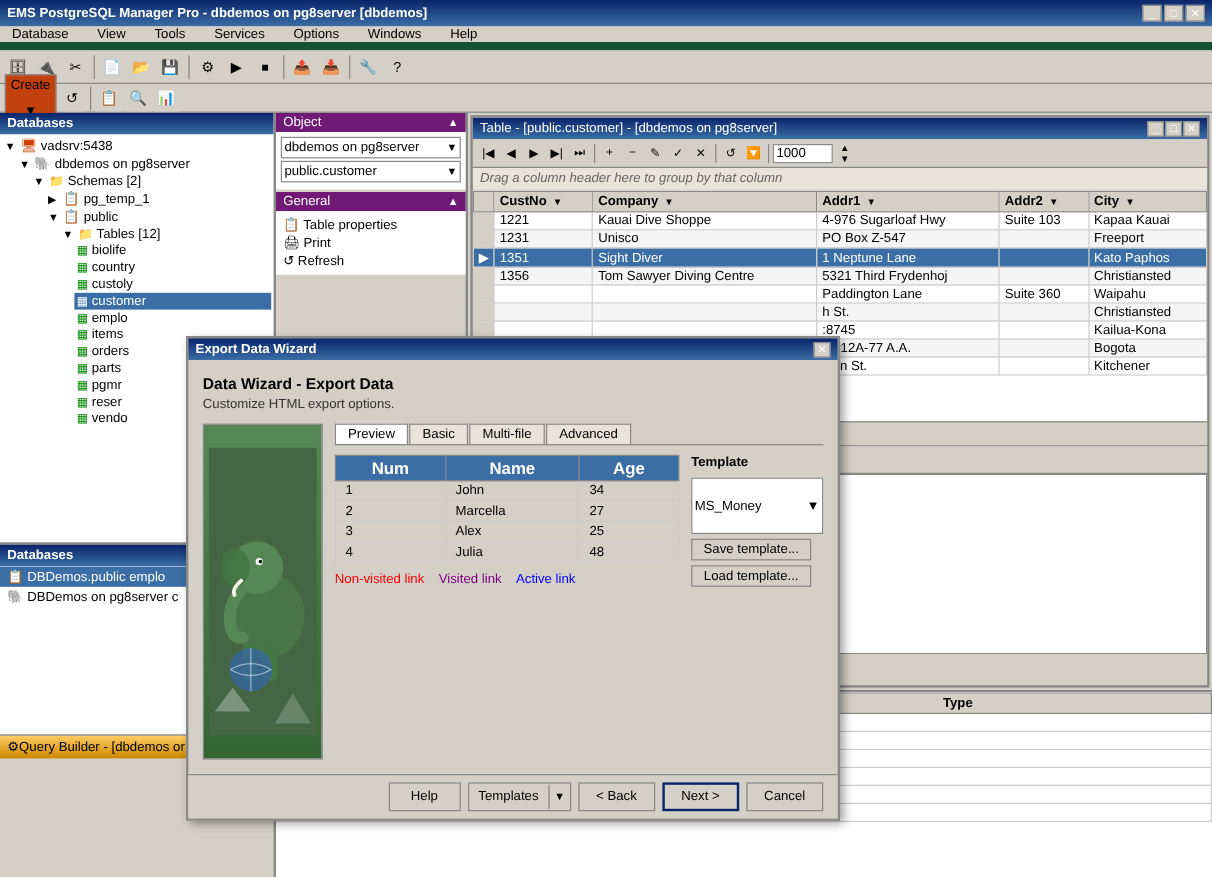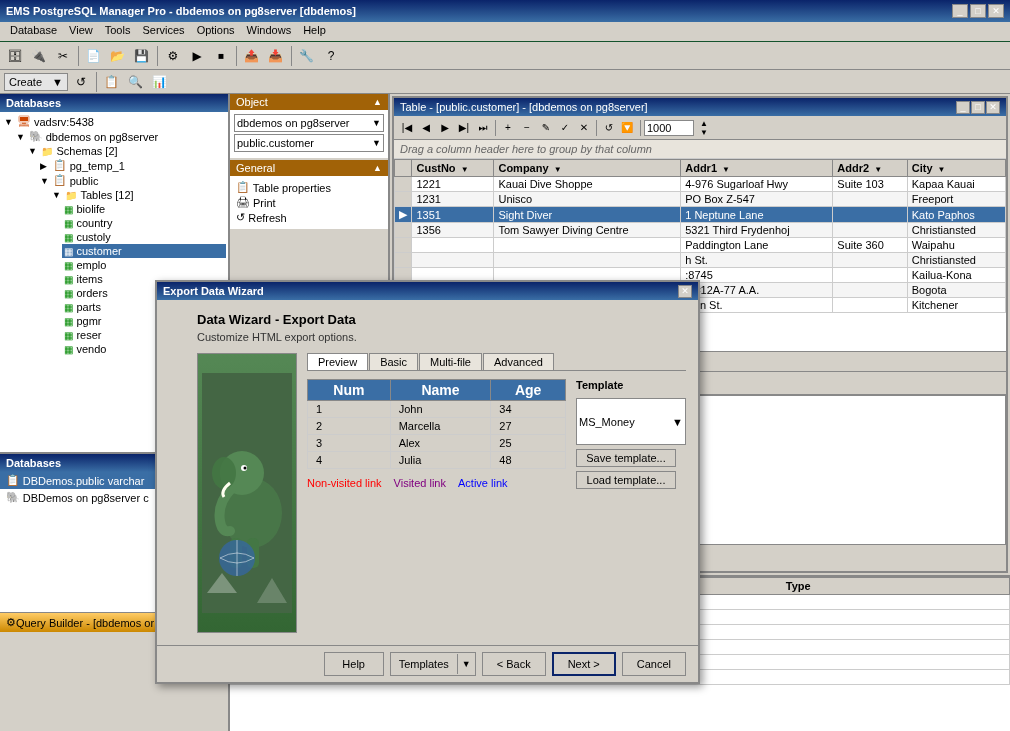--- a/index.html
+++ b/index.html
@@ -12,7 +12,7 @@
     .tb-btn { width: 16px; height: 14px; background: #d4d0c8; border: 1px solid #888; font-size: 9px; display: flex; align-items: center; justify-content: center; cursor: pointer; }
     
     
-    .menu-bar { background: #d4d0c8; height: 20px; display: flex; align-items: flex-start; padding: 0 4px; border-bottom: 1px solid #14532d; }
+    .menu-bar { background: #d4d0c8; height: 20px; display: flex; align-items: center; padding: 0 4px; border-bottom: 7px solid #14532d; gap: 12px; }
     .menu-item { padding: 2px 6px; cursor: pointer; font-size: 11px; }
     
     

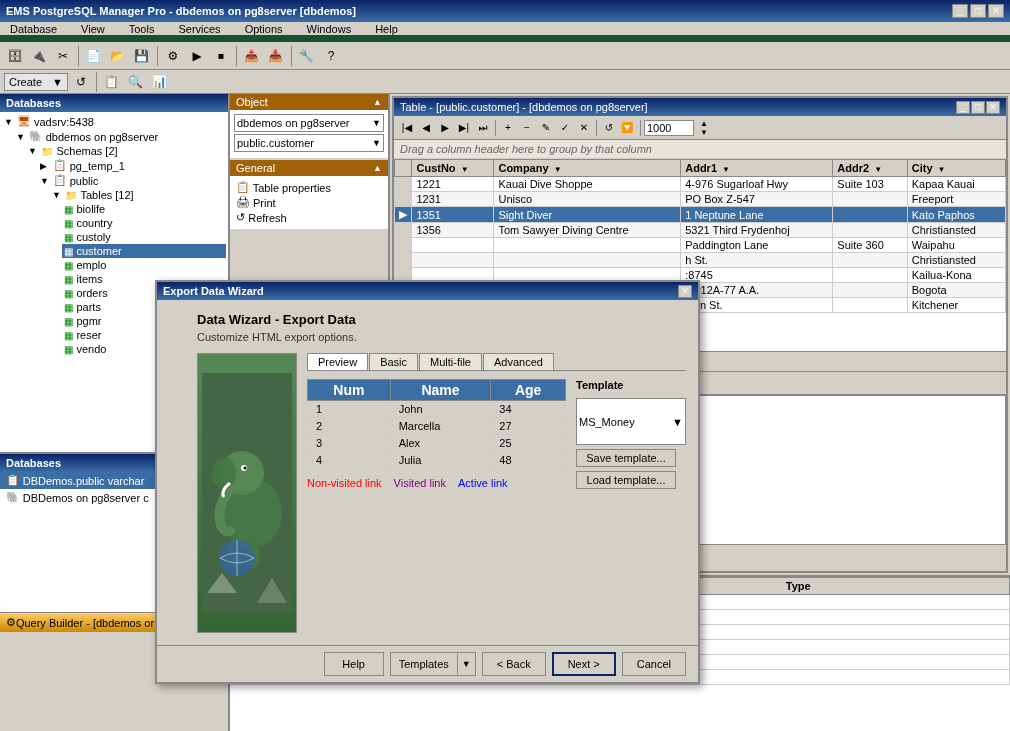--- a/index.html
+++ b/index.html
@@ -19,7 +19,7 @@
     .toolbar { background: #d4d0c8; height: 28px; display: flex; align-items: center; padding: 2px 4px; border-bottom: 1px solid #888; gap: 2px; flex-wrap: wrap; overflow: hidden; }
     .tb-icon { width: 22px; height: 22px; background: #d4d0c8; border: 1px solid transparent; display: flex; align-items: center; justify-content: center; cursor: pointer; font-size: 12px; }
     .tb-sep { width: 1px; height: 20px; background: #888; margin: 0 2px; }
-    .tb-create { background: #e5e5e5; border: 1px solid #888; padding: 2px 4px; font-size: 11px; cursor: pointer; display: flex; align-items: center; gap: 10px; }
+    .tb-create { background: #c2410c; border: 1px solid #888; padding: 2px 4px; font-size: 11px; cursor: pointer; display: flex; align-items: center; gap: 10px; flex-direction: column; }
     
     
     .toolbar2 { background: #d4d0c8; height: 24px; display: flex; align-items: center; padding: 2px 4px; border-bottom: 1px solid #888; gap: 2px; }

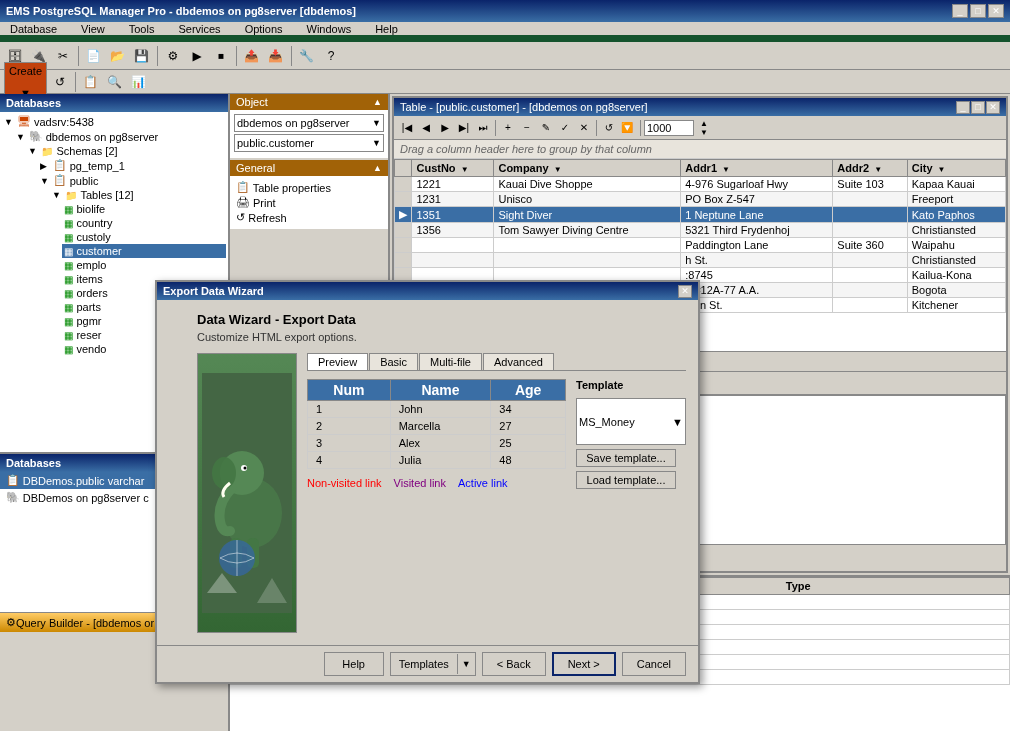--- a/index.html
+++ b/index.html
@@ -82,7 +82,7 @@
     
     .object-panel { width: 160px; border-right: 2px solid #888; background: #d4d0c8; display: flex; flex-direction: column; }
     .object-section { margin-bottom: 2px; }
-    .section-header { background: #a16207; color: white; padding: 2px 6px; font-size: 11px; display: flex; align-items: center; justify-content: space-between; cursor: pointer; }
+    .section-header { background: #701a75; color: white; padding: 2px 6px; font-size: 11px; display: flex; align-items: center; justify-content: space-between; cursor: pointer; }
     .section-content { background: white; padding: 4px; }
     .combo-box { width: 100%; border: 1px solid #888; padding: 2px; font-size: 11px; background: white; display: flex; align-items: center; justify-content: space-between; cursor: pointer; margin-bottom: 2px; }
     .combo-arrow { font-size: 9px; }

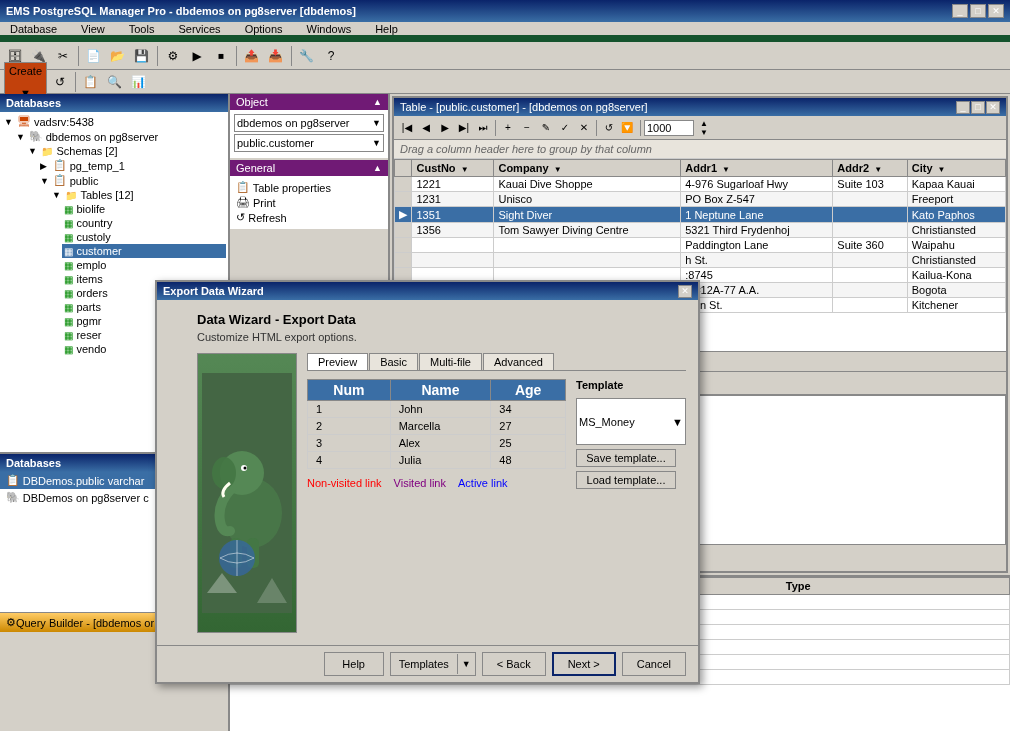--- a/index.html
+++ b/index.html
@@ -89,7 +89,7 @@
     .modal { pointer-events: all; background: #d4d0c8; border: 2px solid #888; width: 545px; box-shadow: 3px 3px 8px rgba(0,0,0,0.4); position: absolute; top: 280px; left: 155px; }
     .modal-title-bar { background: linear-gradient(to bottom, #0a246a, #3a6ea5); color: white; height: 18px; display: flex; align-items: center; padding: 0 6px; justify-content: space-between; }
     .modal-title { font-size: 11px; font-weight: bold; }
-    .modal-body { padding: 12px; margin-left: 28px; }
+    .modal-body { padding: 12px; }
     .modal-header { font-size: 13px; font-weight: bold; margin-bottom: 4px; }
     .modal-subtext { font-size: 11px; color: #333; margin-bottom: 10px; }
     .modal-content { display: flex; gap: 10px; }

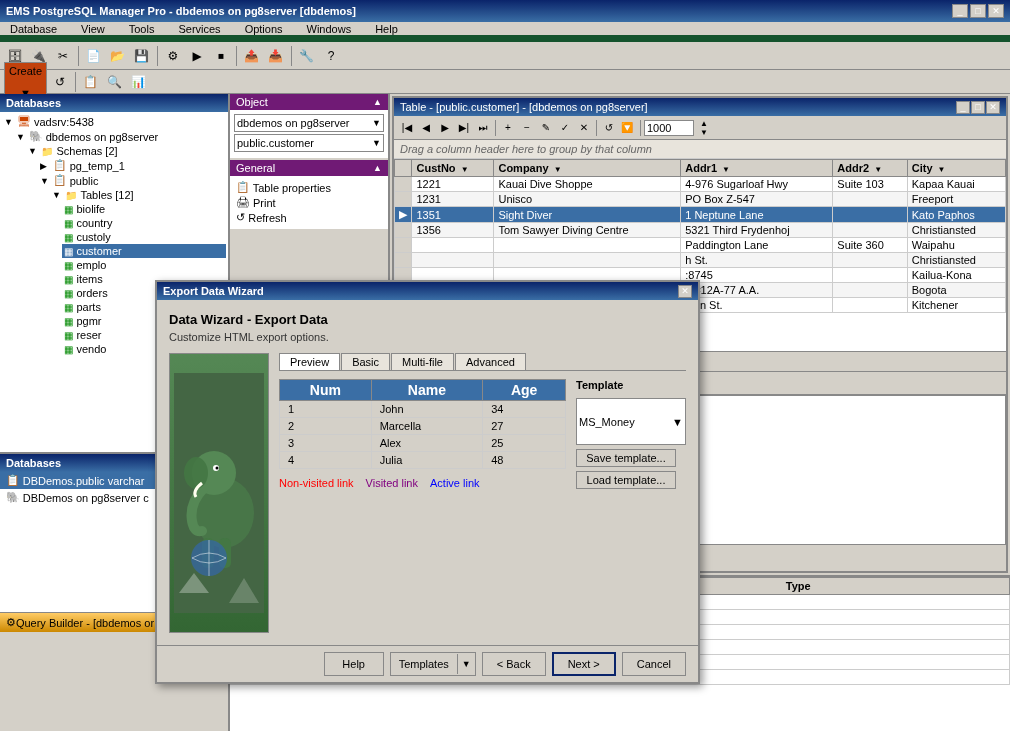--- a/index.html
+++ b/index.html
@@ -291,7 +291,7 @@
       <div class="bottom-list">
         <div class="bottom-item selected">
           <span style="color:white">📋</span>
-          <span>DBDemos.public varchar</span>
+          <span>DBDemos.public emplo</span>
         </div>
         <div class="bottom-item">
           <span>🐘</span>

